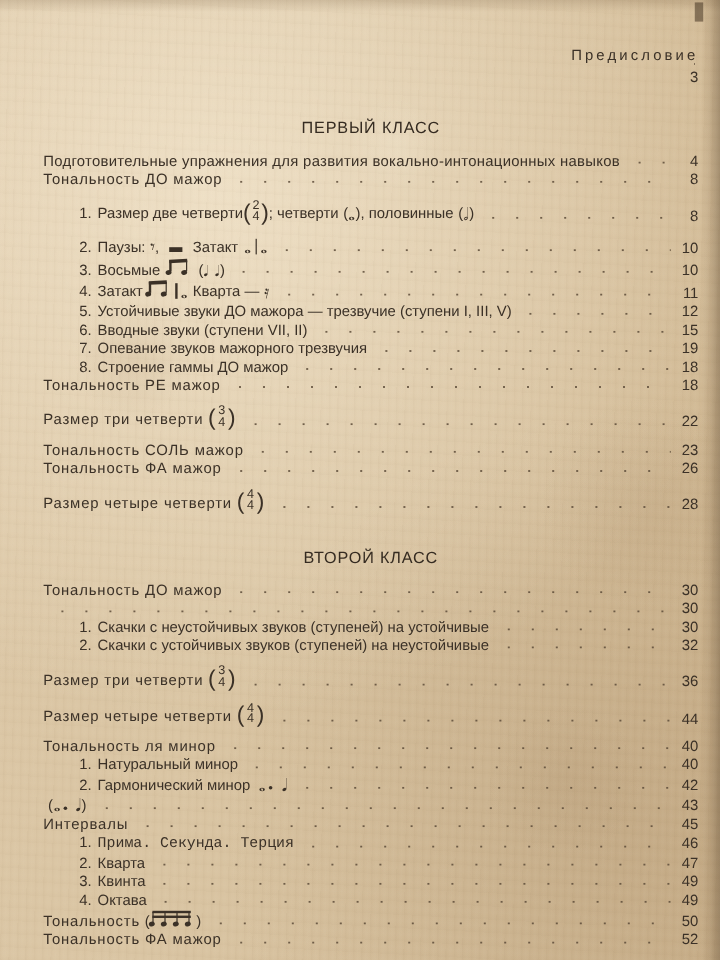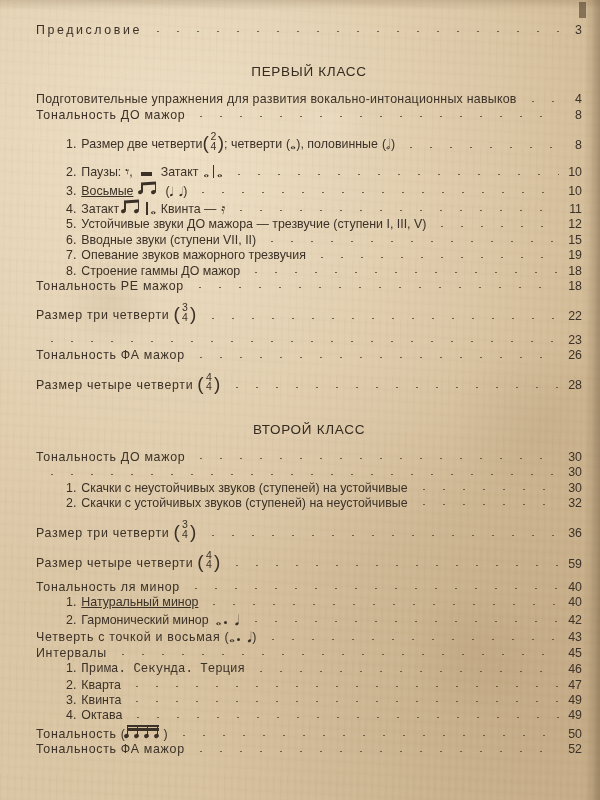--- a/index.html
+++ b/index.html
@@ -283,7 +283,7 @@
 <div id="content">
 
 
-  <div class="entry lvl-0" style="margin-top:24px;">
+  <div class="entry lvl-0" style="margin-top:40px;flex-direction:column;">
     <span class="label spaced">Предисловие</span>
     <span class="leader"></span>
     <span class="page">3</span>

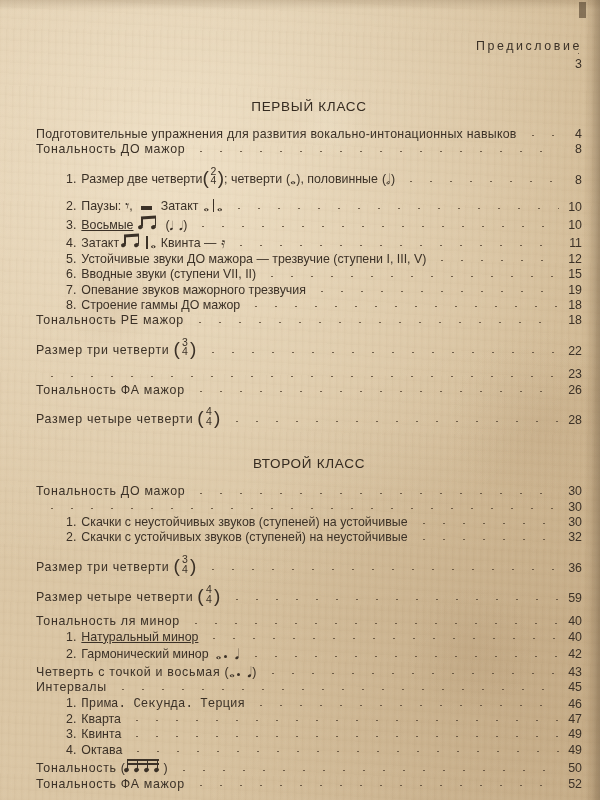--- a/index.html
+++ b/index.html
@@ -349,7 +349,7 @@
     <div class="entry lvl-1 gap-tight">
       <span class="label">
         <span>3.</span>
-        <span style="margin-left:5px;text-decoration:underline;">Восьмые</span>
+        <span style="margin-left:5px;">Восьмые</span>
         <span class="beam-pair" style="margin-left:7px;">
           <span class="st1"></span>
             <span class="st2"></span>

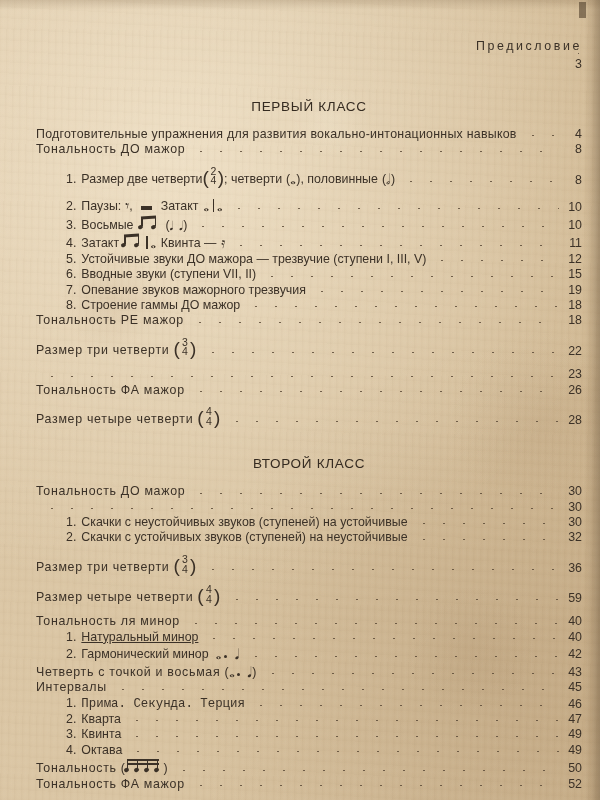--- a/index.html
+++ b/index.html
@@ -377,7 +377,7 @@
         </span>
         <span class="barline" style="margin-left:6px;"></span>
         <span class="music">𝅝</span>
-        <span style="margin-left:4px;">Квинта —</span>
+        <span style="margin-left:4px;">Кварта —</span>
         <span class="rest-eighth" style="margin-left:4px;">𝄿</span>
       </span>
       <span class="leader"></span>

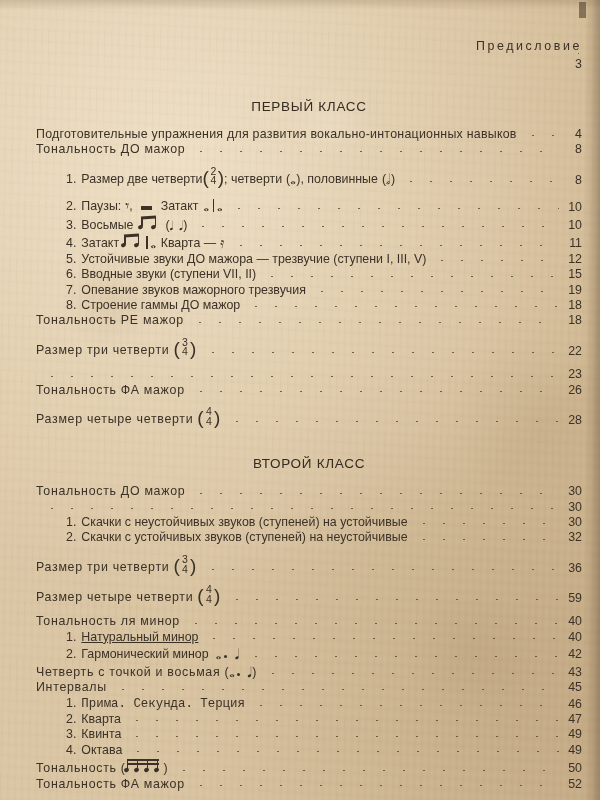--- a/index.html
+++ b/index.html
@@ -443,6 +443,7 @@
     </div>
 
     <div class="entry lvl-0 gap-md">
+      <span class="label wide">Тональность СОЛЬ мажор</span>
       <span class="leader"></span>
       <span class="page">23</span>
     </div>

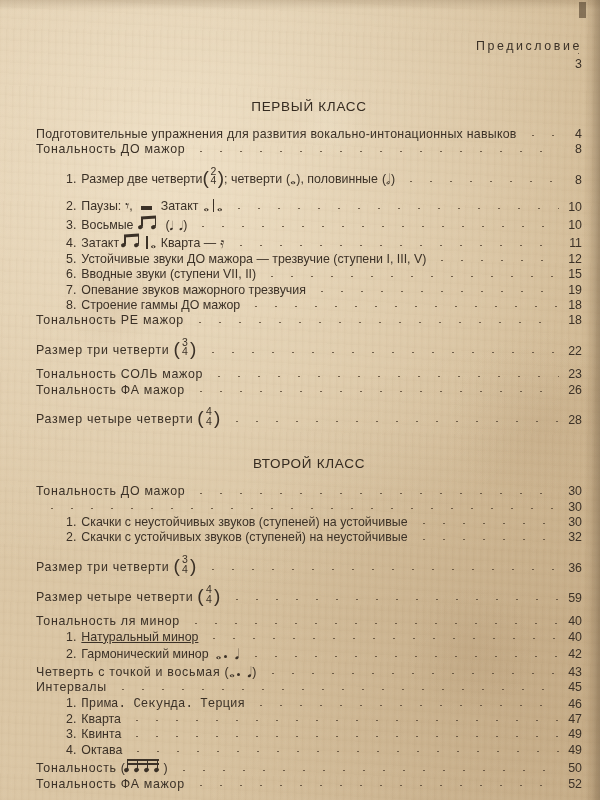--- a/index.html
+++ b/index.html
@@ -533,7 +533,7 @@
         </span>
       </span>
       <span class="leader"></span>
-      <span class="page">59</span>
+      <span class="page">44</span>
     </div>
 
     <div class="entry lvl-0 gap-md">

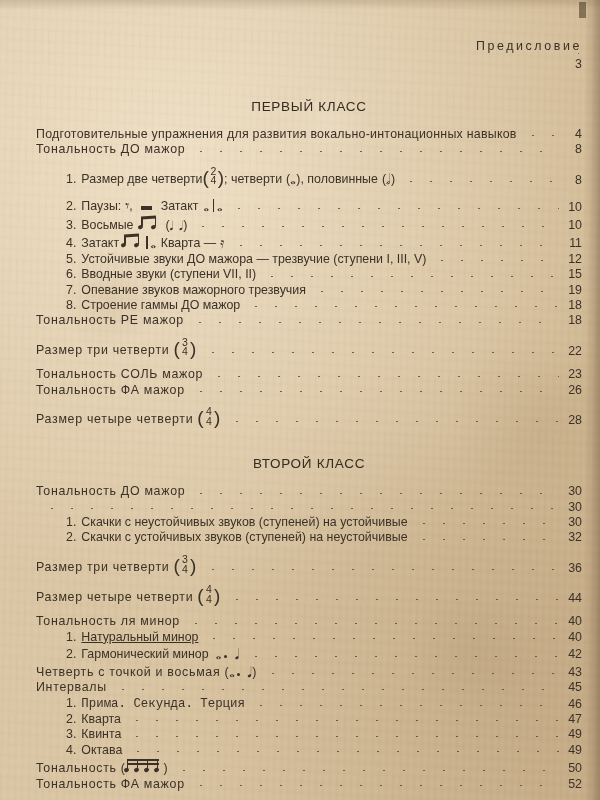--- a/index.html
+++ b/index.html
@@ -545,7 +545,7 @@
     <div class="entry lvl-1 gap-tight">
       <span class="label">
         <span>1.</span>
-        <span style="margin-left:5px;text-decoration:underline;">Натуральный минор</span>
+        <span style="margin-left:5px;">Натуральный минор</span>
       </span>
       <span class="leader"></span>
       <span class="page">40</span>

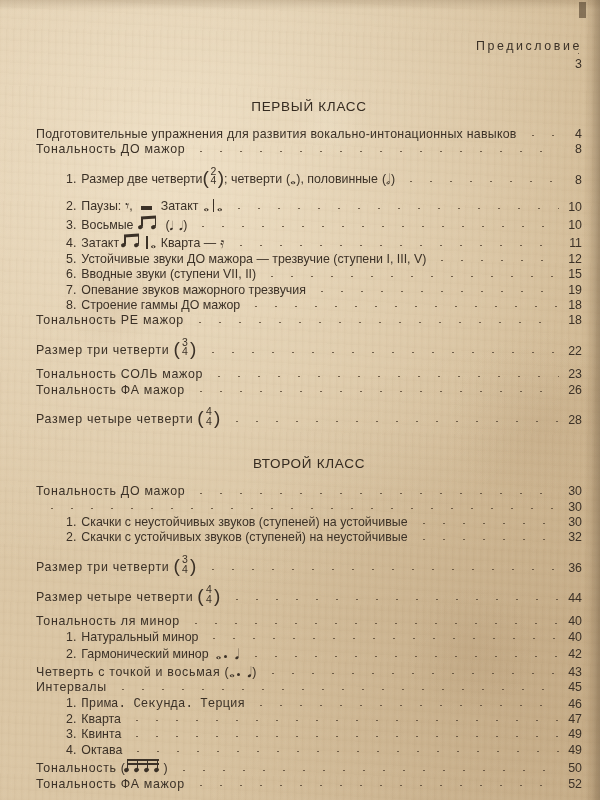--- a/index.html
+++ b/index.html
@@ -565,7 +565,6 @@
 
     <div class="entry lvl-0 gap-tight">
       <span class="label wide">
-        <span>Четверть с точкой и восьмая</span>
         <span style="margin-left:4px;">(</span>
           <span class="music">𝅝</span>
           <span class="dot-aug"></span>

